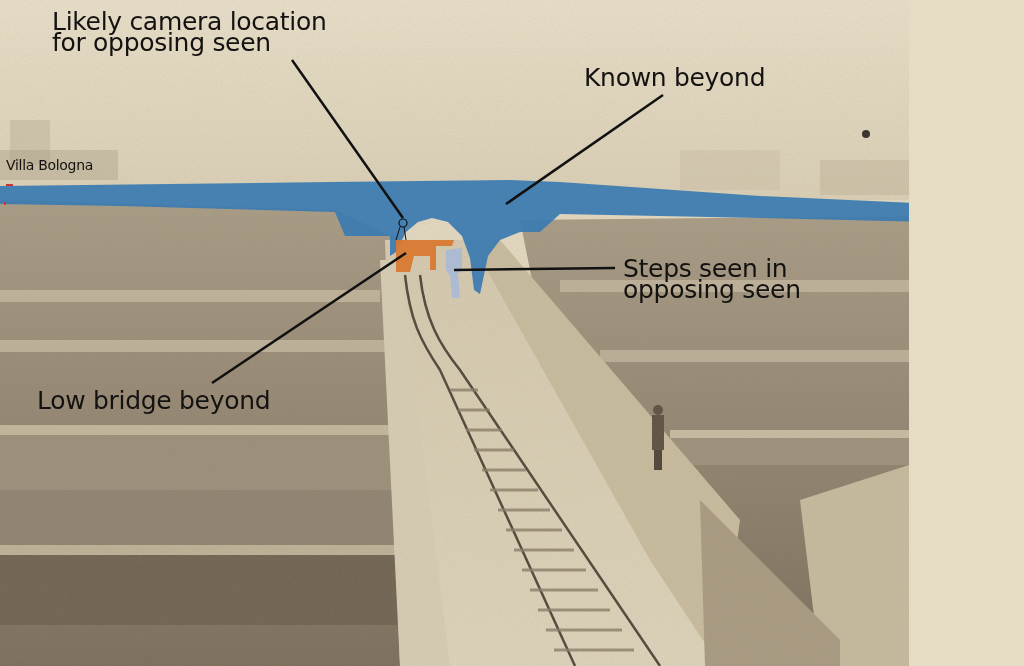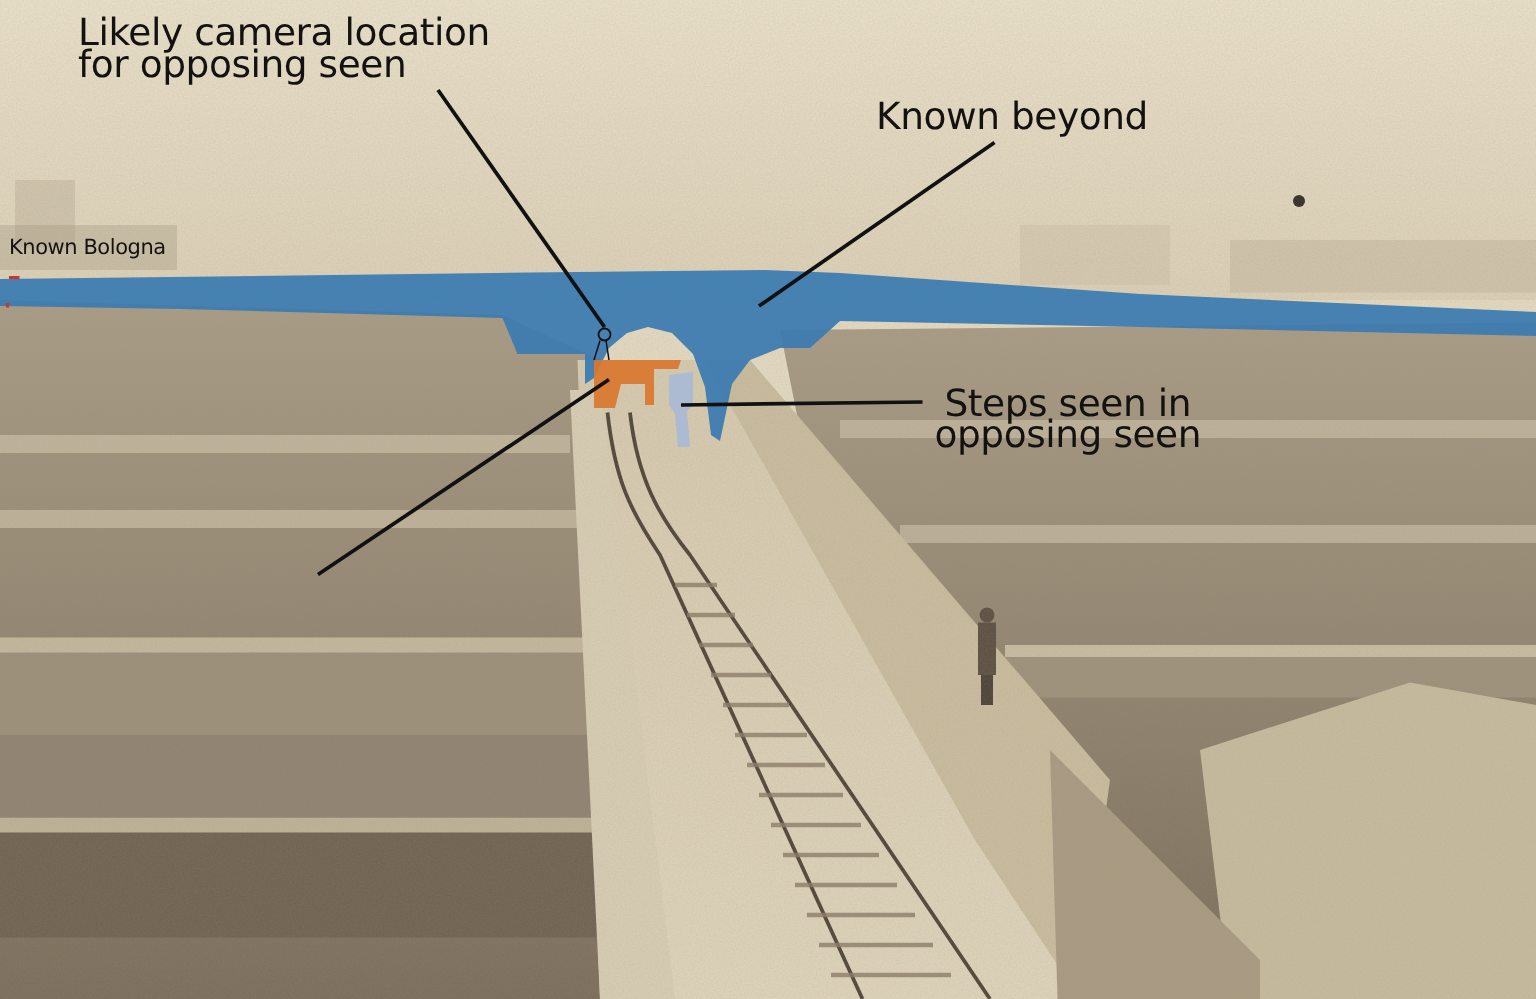--- a/index.html
+++ b/index.html
@@ -4,7 +4,7 @@
   <style>
     html, body { margin: 0; padding: 0; }
     body { width: 1024px; height: 666px; overflow: hidden; background: #e6dcc4; }
-    .stage { position: relative; width: 1024px; height: 666px; overflow: hidden; }
+    .stage { position: relative; width: 909px; height: 666px; overflow: hidden; }
     svg.scene { position: absolute; left: 0; top: 0; width: 1024px; height: 666px; }
     .label {
       position: absolute;

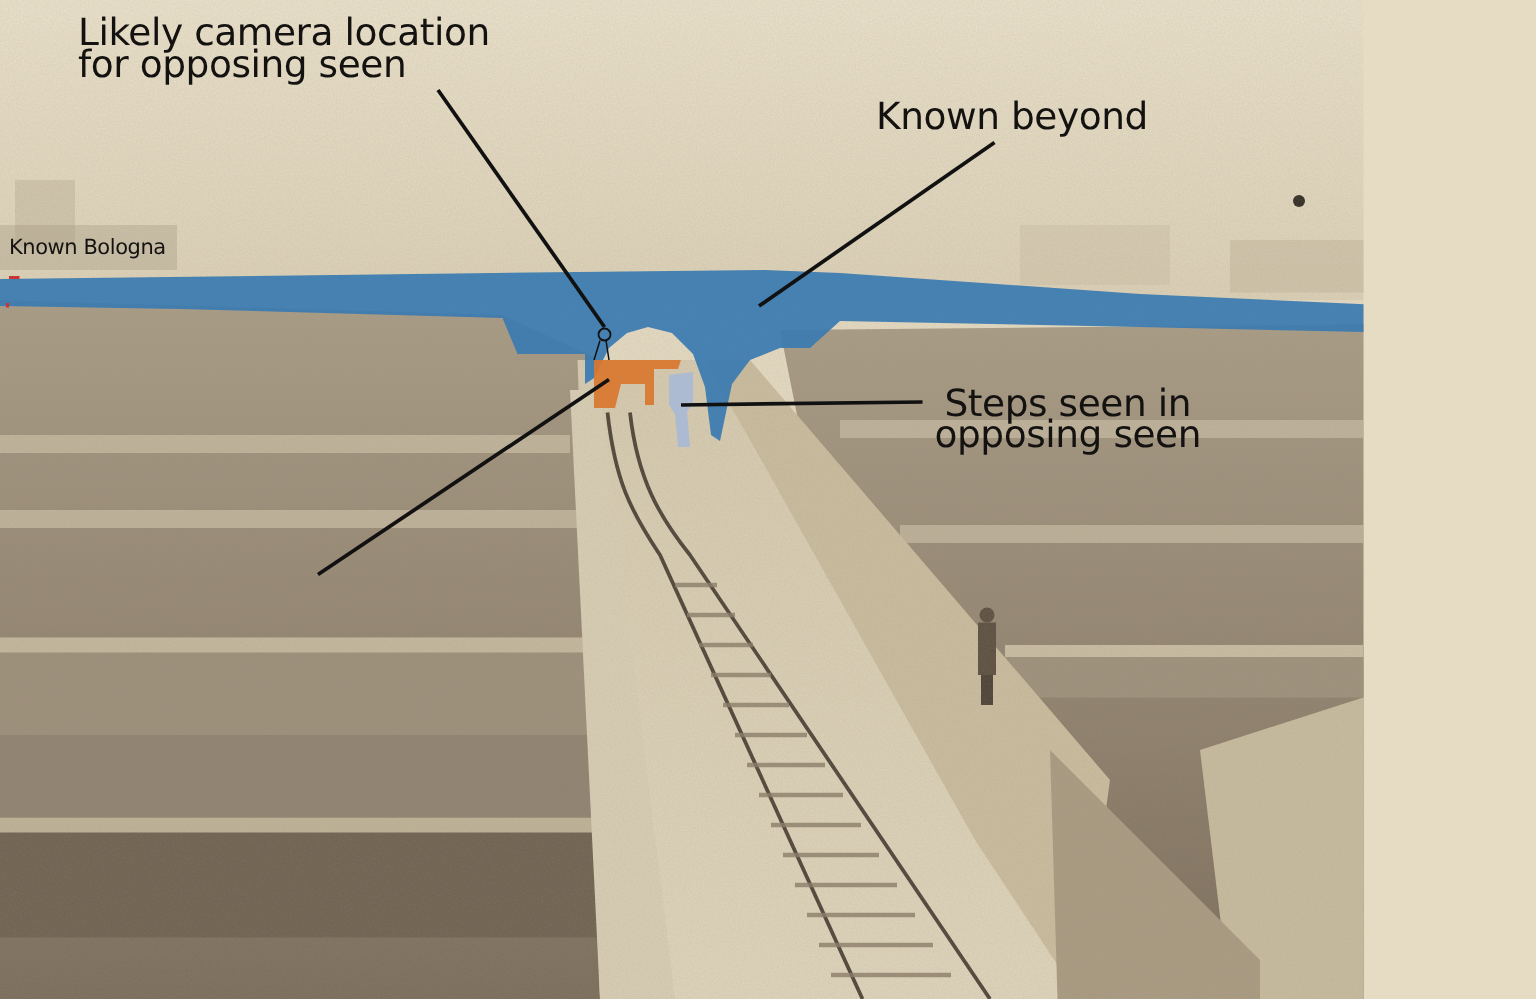--- a/index.html
+++ b/index.html
@@ -134,7 +134,7 @@
 
   <div class="label big" style="left:584px; top:67px;">Known beyond</div>
 
-  <div class="label small" style="left:6px; top:157px;">Known Bologna</div>
+  <div class="label small" style="left:6px; top:157px;">Villa Bologna</div>
 
   <div class="label big" style="left:623px; top:258px;text-align:center;">
     <div>Steps seen in</div>

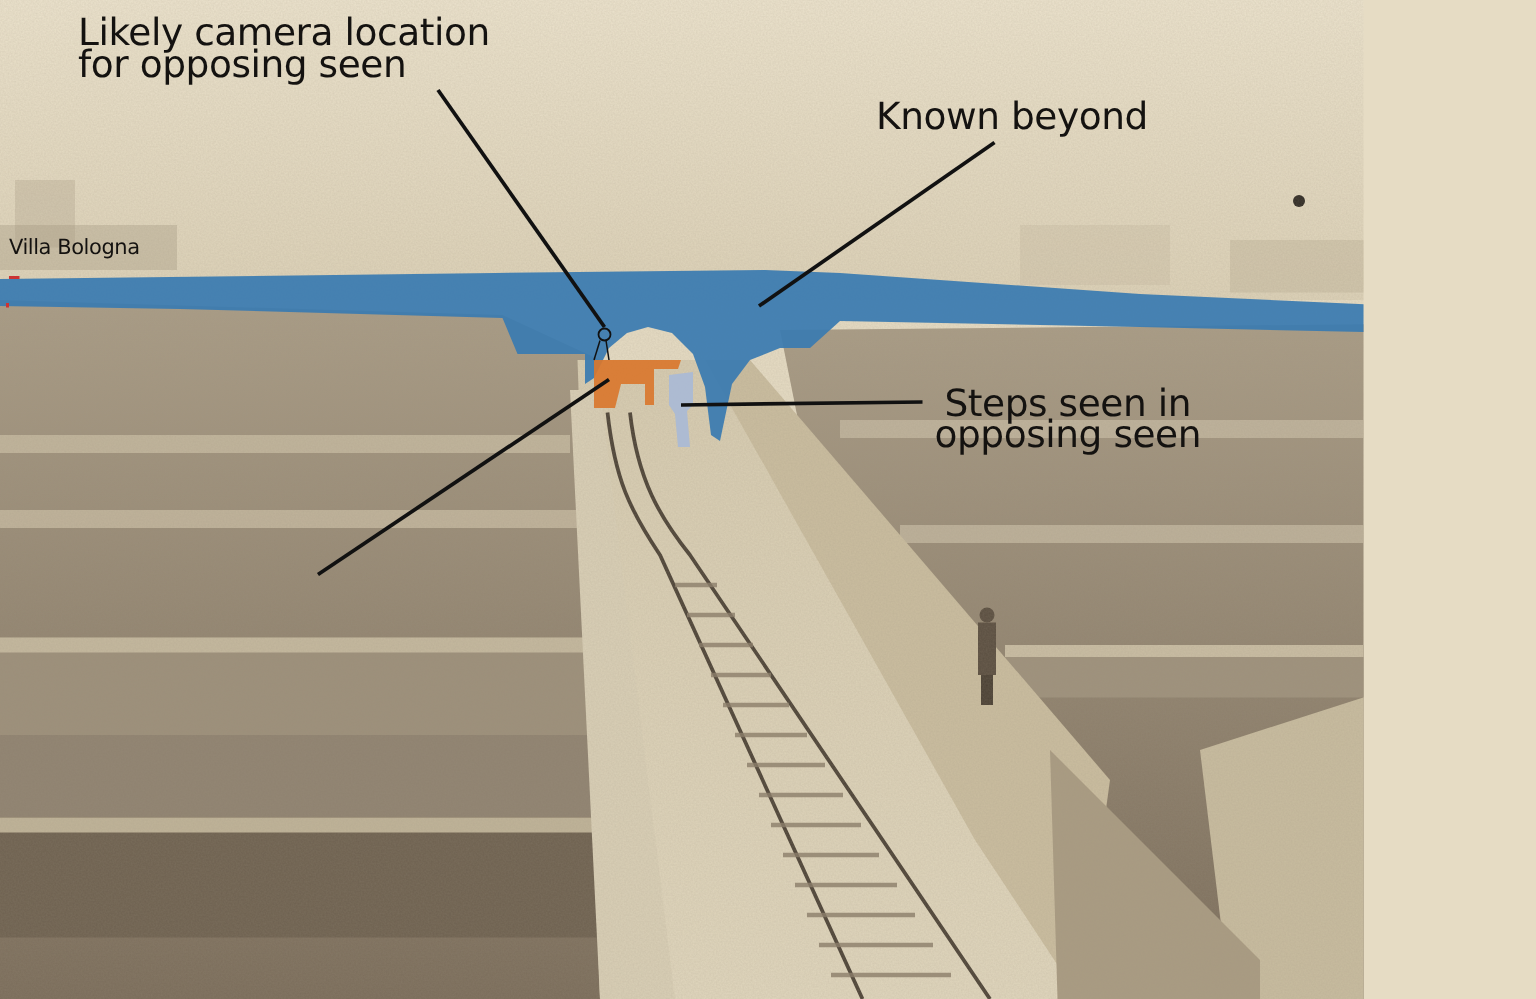--- a/index.html
+++ b/index.html
@@ -136,7 +136,7 @@
 
   <div class="label small" style="left:6px; top:157px;">Villa Bologna</div>
 
-  <div class="label big" style="left:623px; top:258px;text-align:center;">
+  <div class="label big" style="left:623px; top:258px;">
     <div>Steps seen in</div>
     <div>opposing seen</div>
   </div>

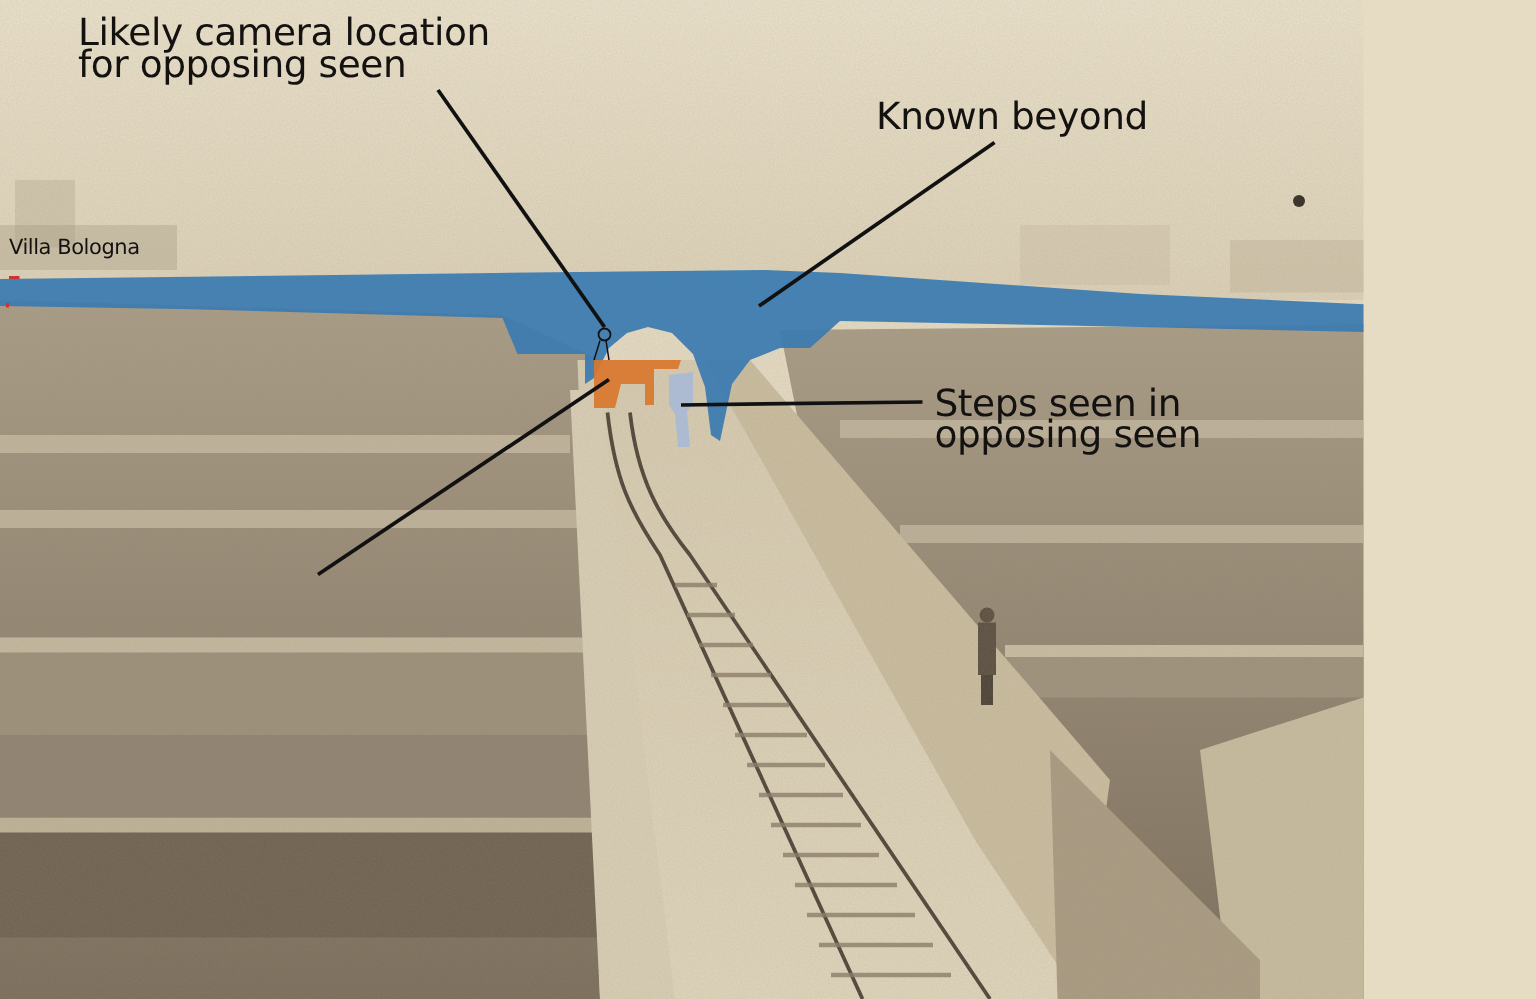--- a/index.html
+++ b/index.html
@@ -141,6 +141,7 @@
     <div>opposing seen</div>
   </div>
 
+  <div class="label big" style="left:37px; top:390px;">Low bridge beyond</div>
 </div>
 
 </body></html>

